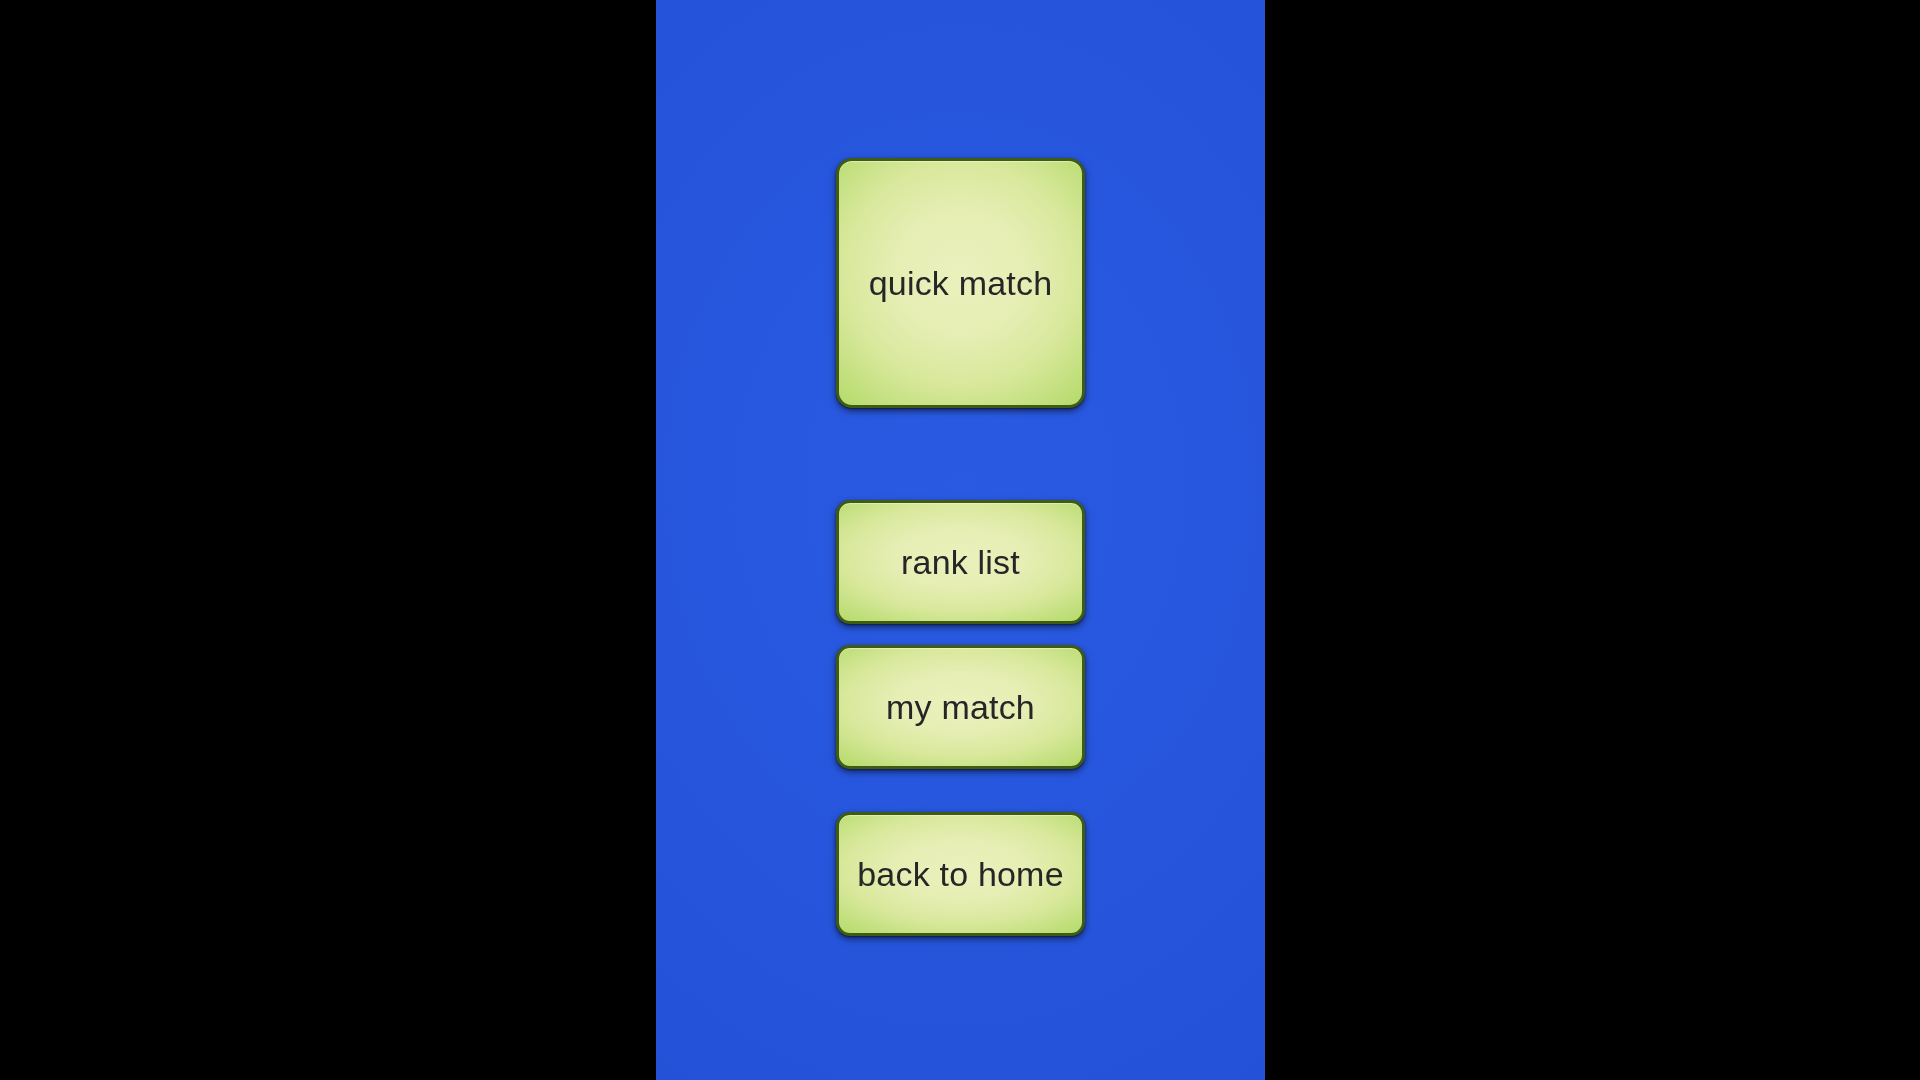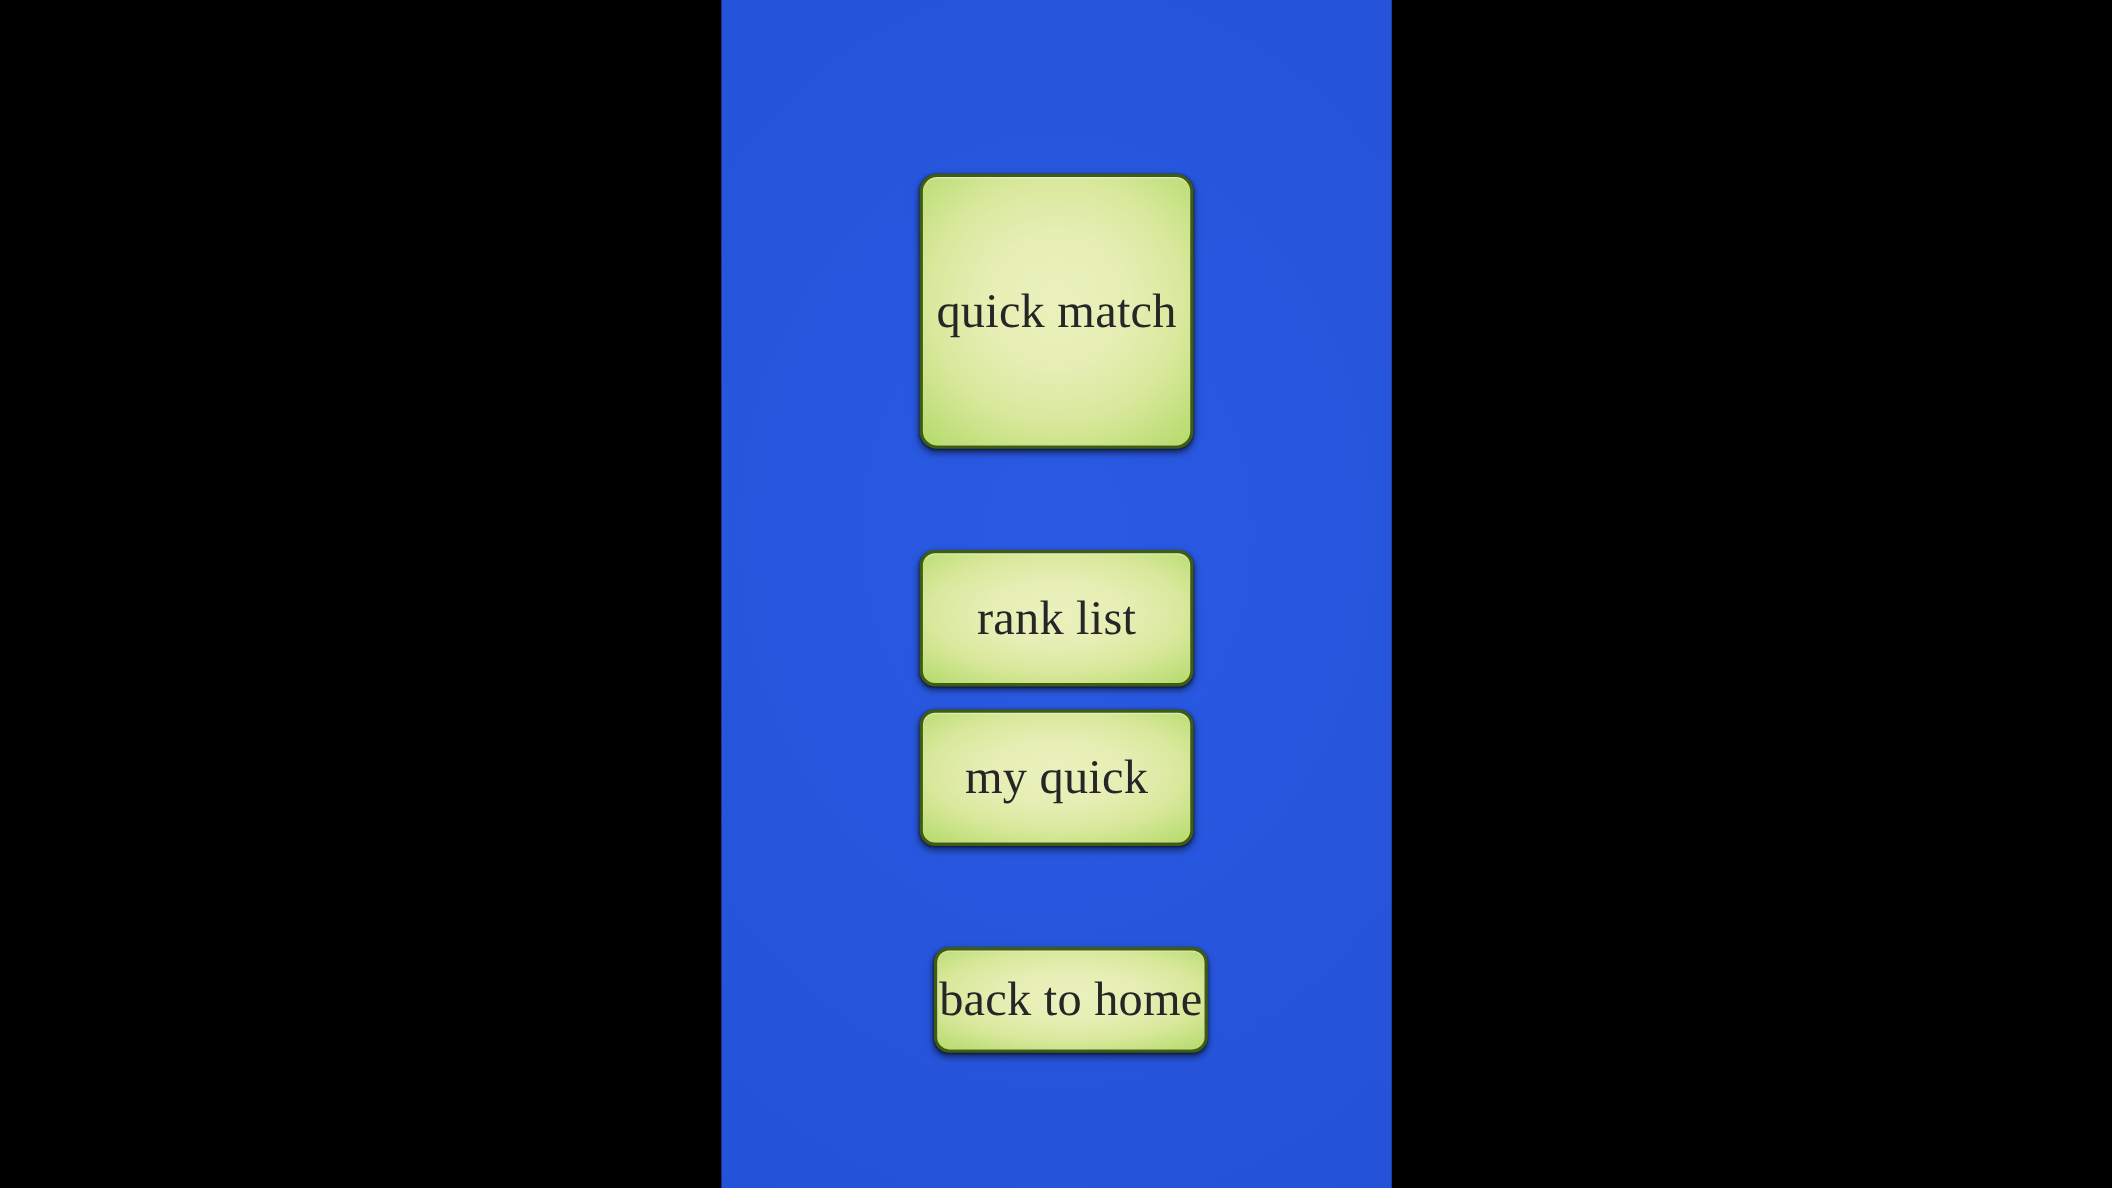--- a/index.html
+++ b/index.html
@@ -71,8 +71,8 @@
   }
 
   .menu-button .btn-label {
-    font-family: Liberation Serif, serif;
-    font-size: 44px;
+    font-family: Liberation Sans, sans-serif;
+    font-size: 34px;
     font-weight: 400;
     line-height: 1;
     color: #262626;

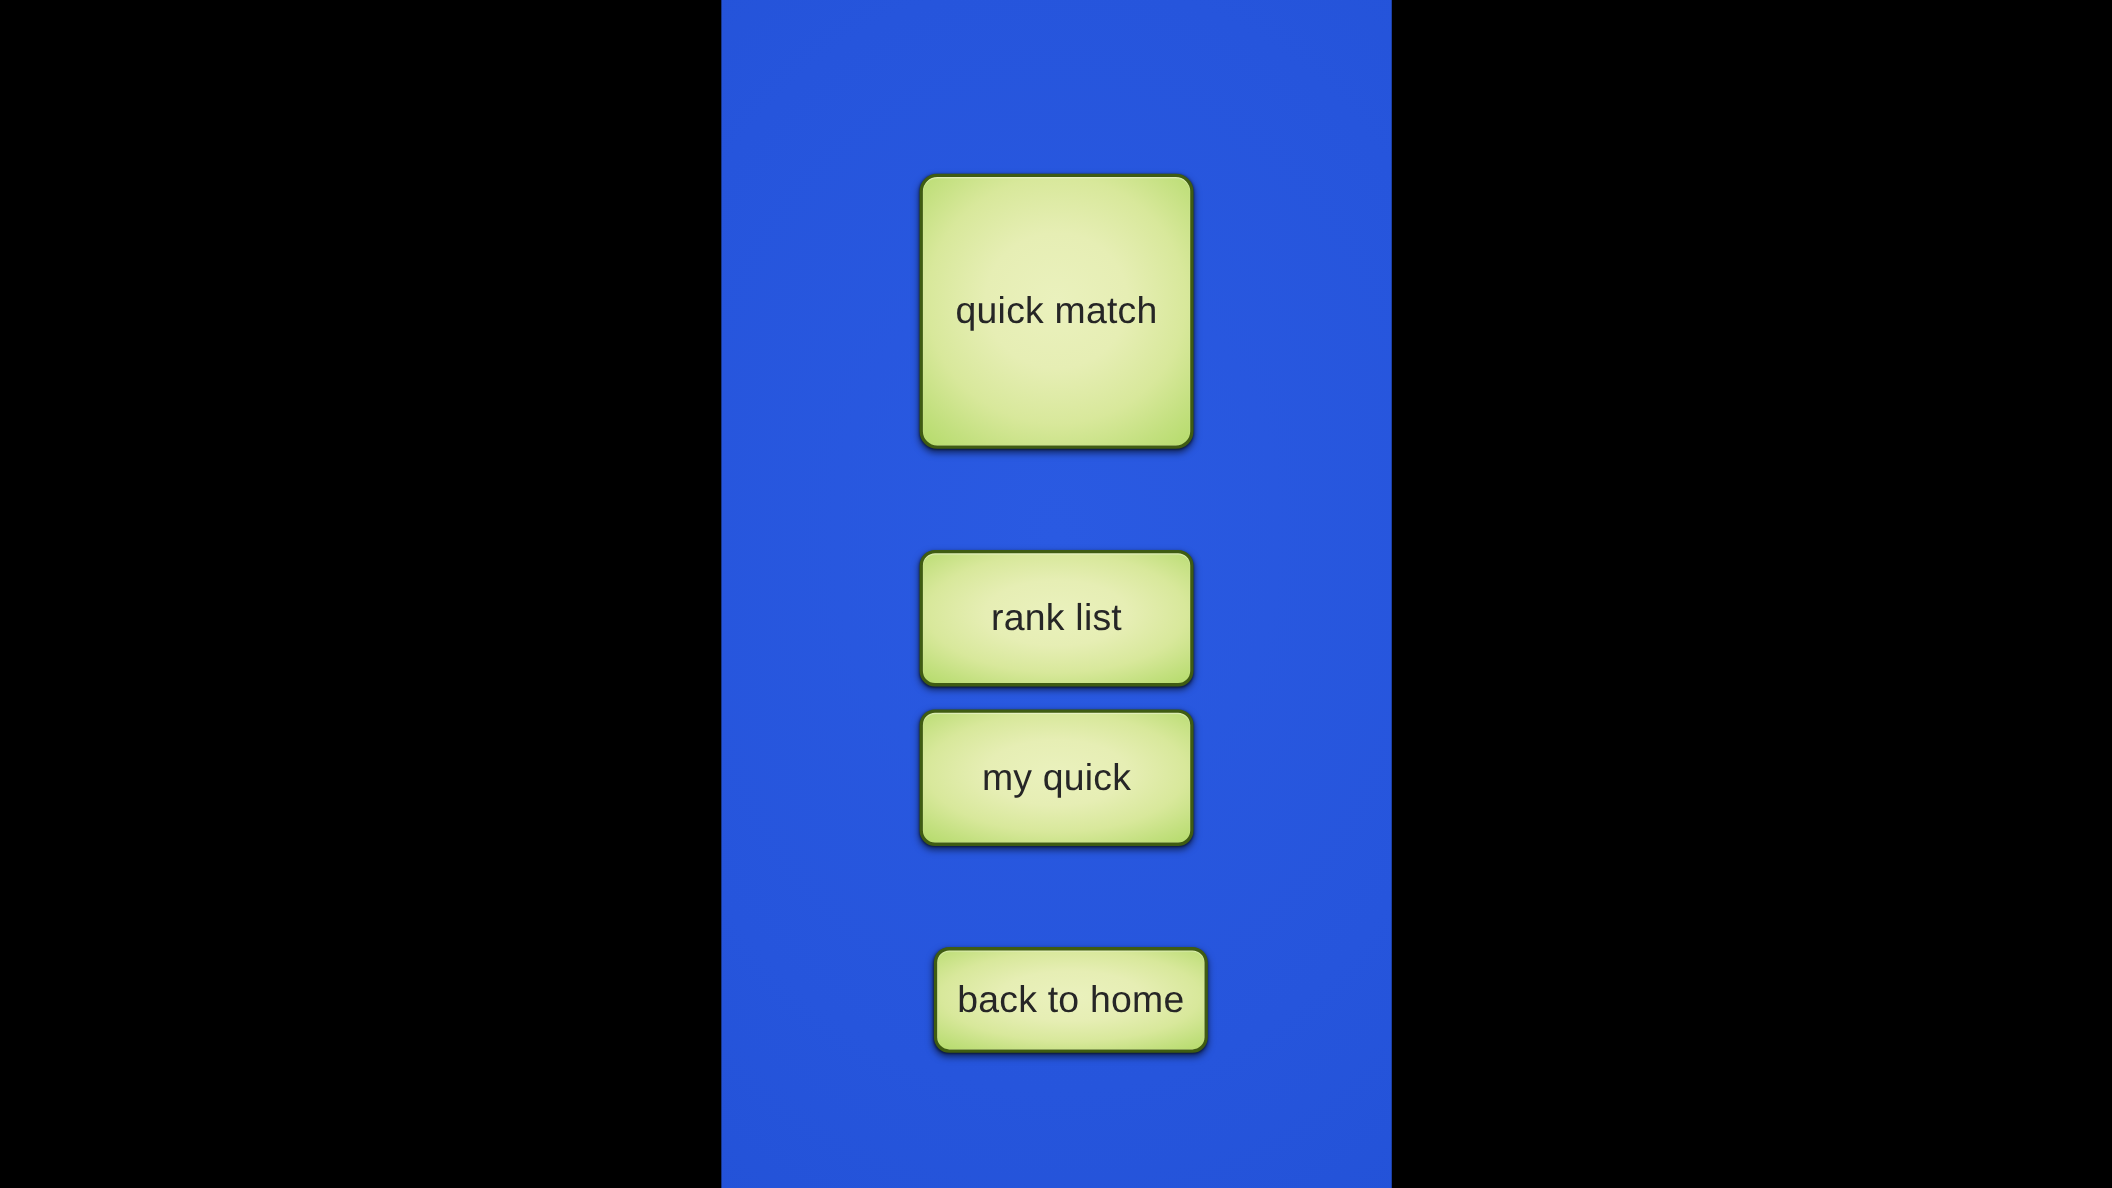--- a/index.html
+++ b/index.html
@@ -136,7 +136,7 @@
       </div>
 
       <div class="menu-button" id="btn-my-record">
-        <span class="btn-label">my quick</span>
+        <span class="btn-label">my match</span>
       </div>
 
       <div class="menu-button" id="btn-back-to-home">

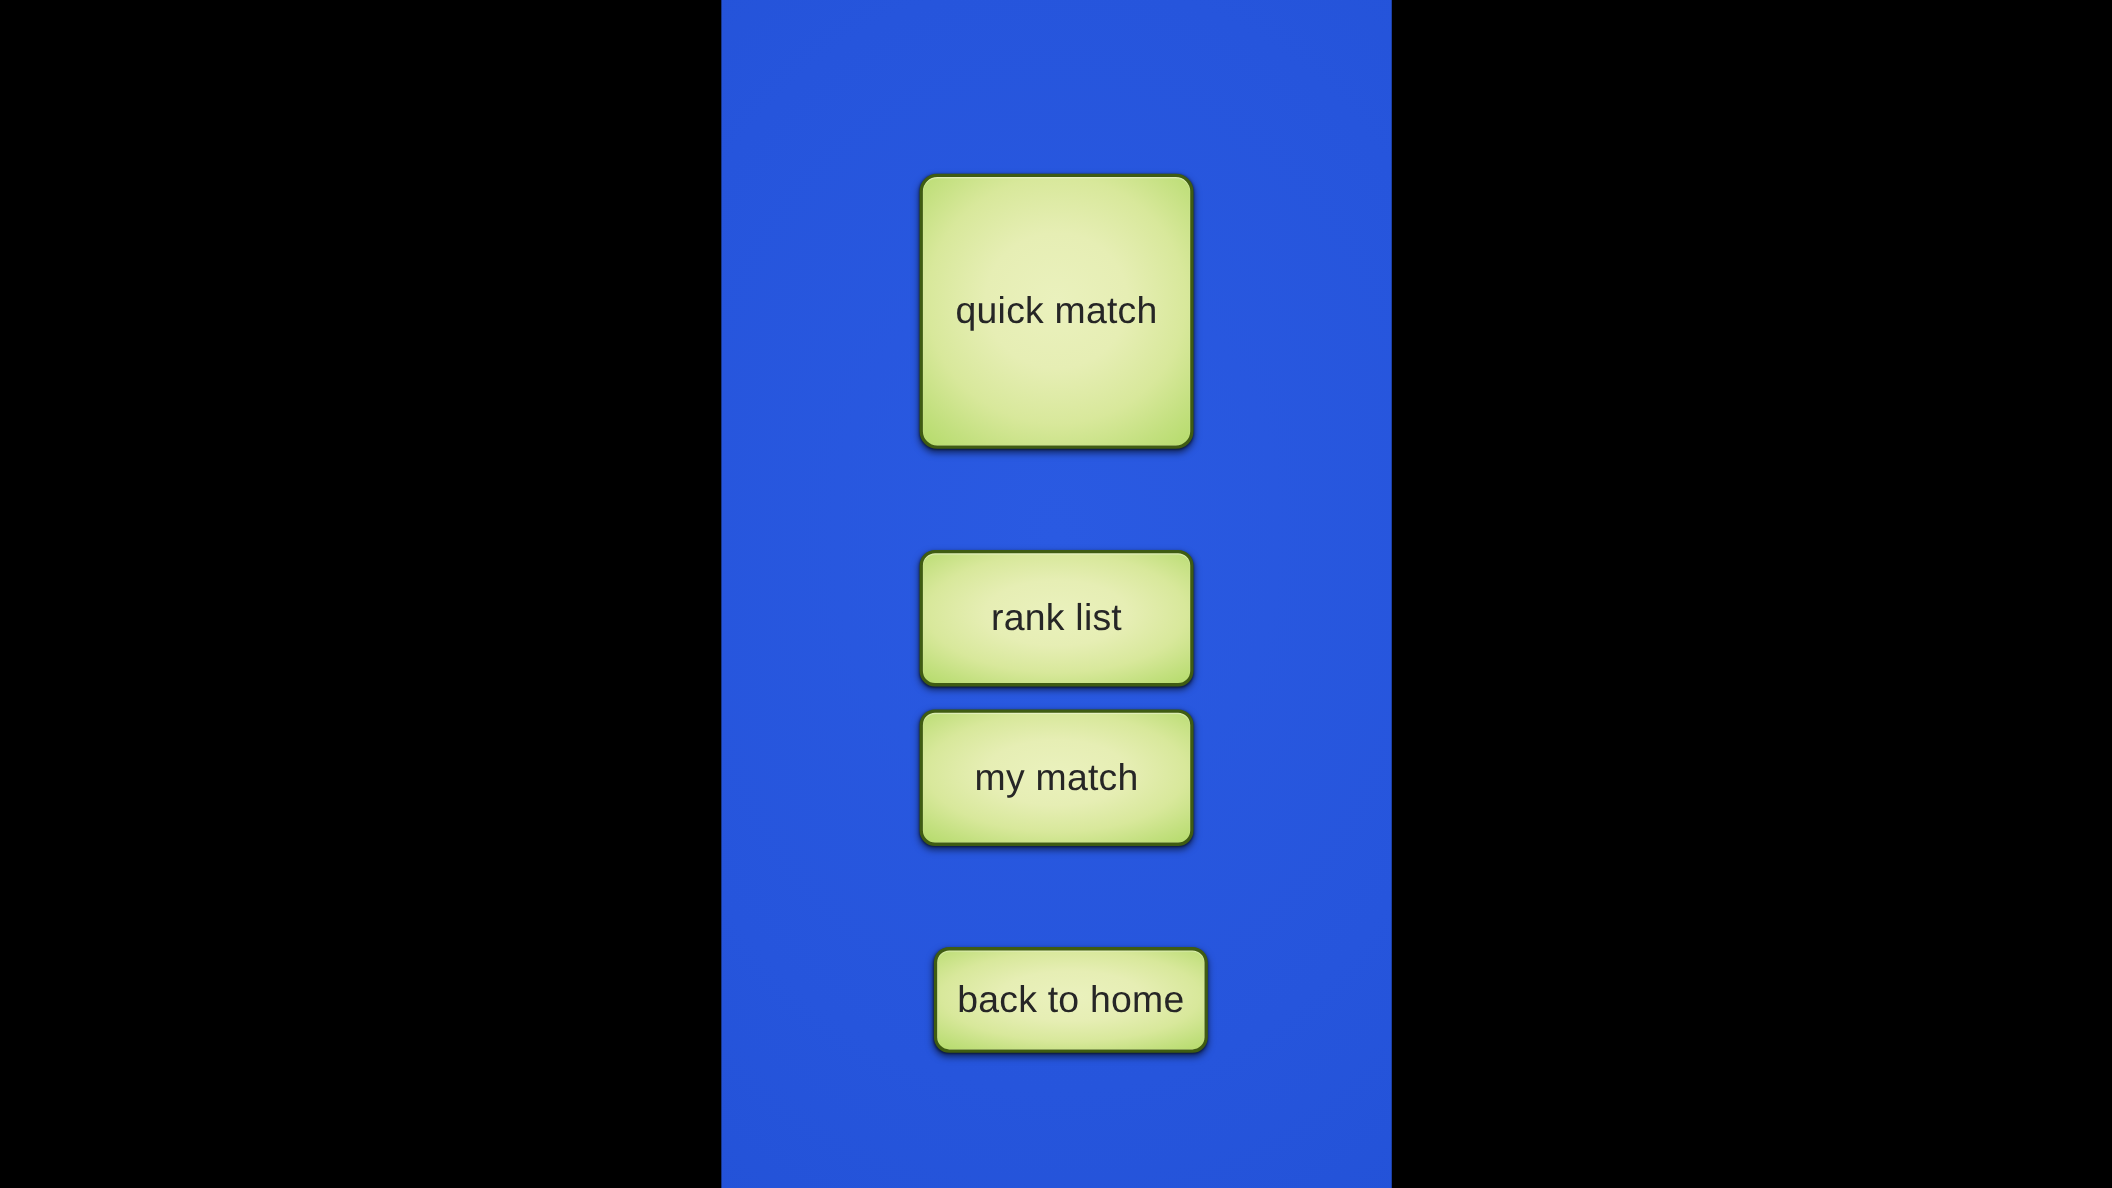--- a/index.html
+++ b/index.html
@@ -99,9 +99,8 @@
   }
 
   #btn-back-to-home {
-    top: 861px;
-    height: 96px;
-    margin-left: 13px;
+    top: 812px;
+    height: 124px;
   }
 
   

